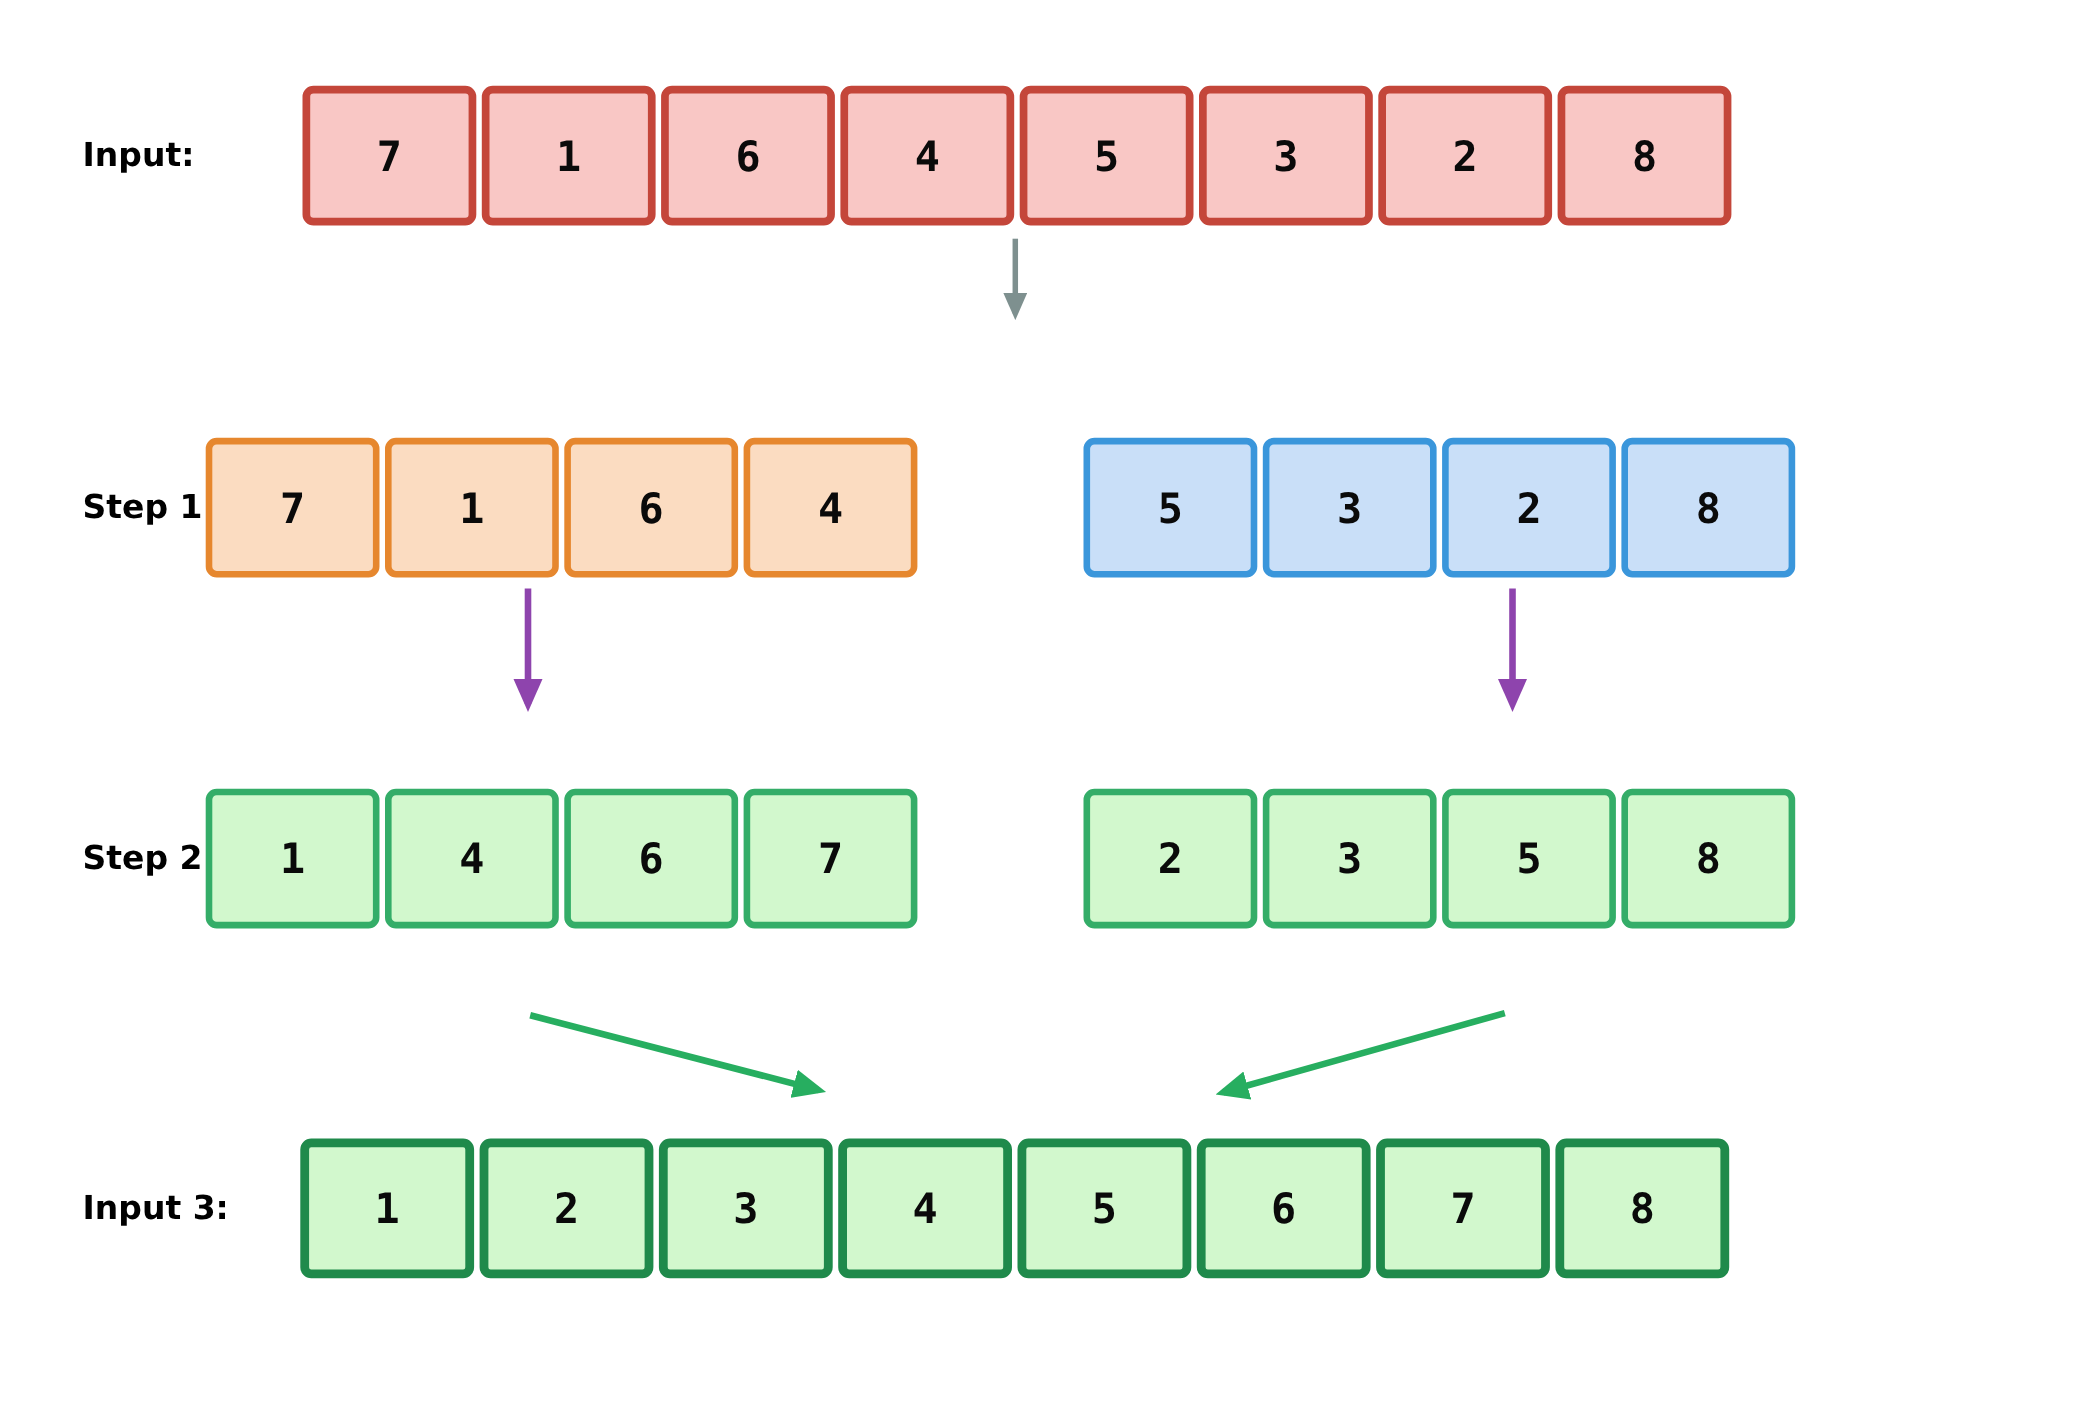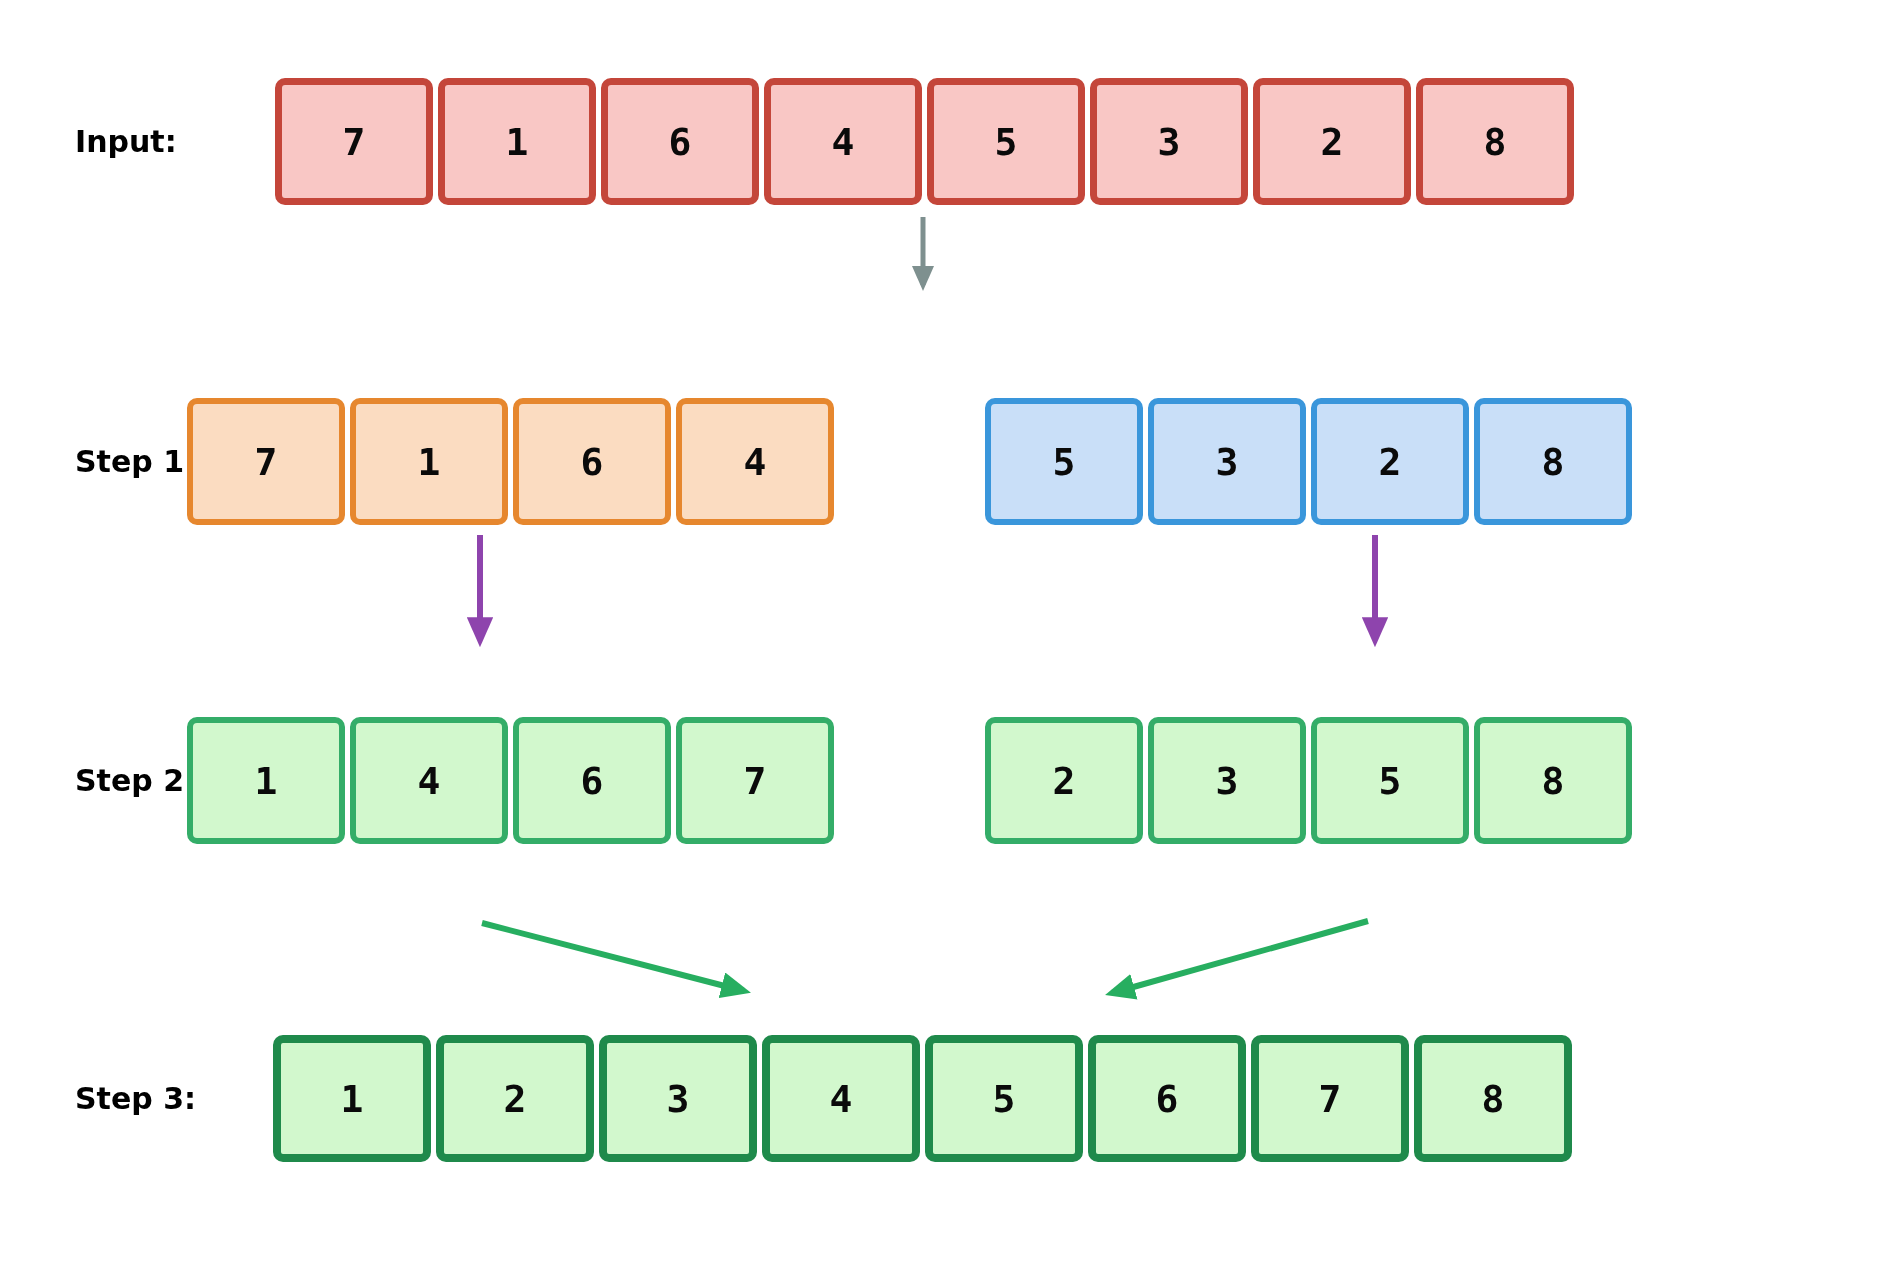--- a/index.html
+++ b/index.html
@@ -92,7 +92,7 @@
   <div class="row-label label-input">Input:</div>
   <div class="row-label label-step1">Step 1:</div>
   <div class="row-label label-step2">Step 2:</div>
-  <div class="row-label label-step3">Step 3:</div>
+  <div class="row-label label-step3">Input 3:</div>
 
   <div class="cell-row row-input">
     <div class="cell">7</div>

